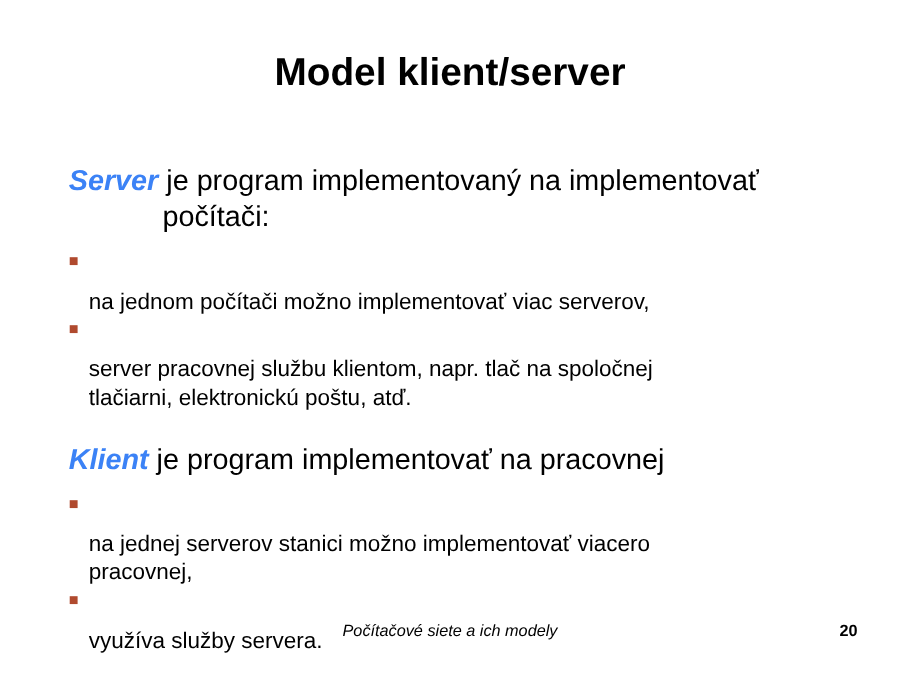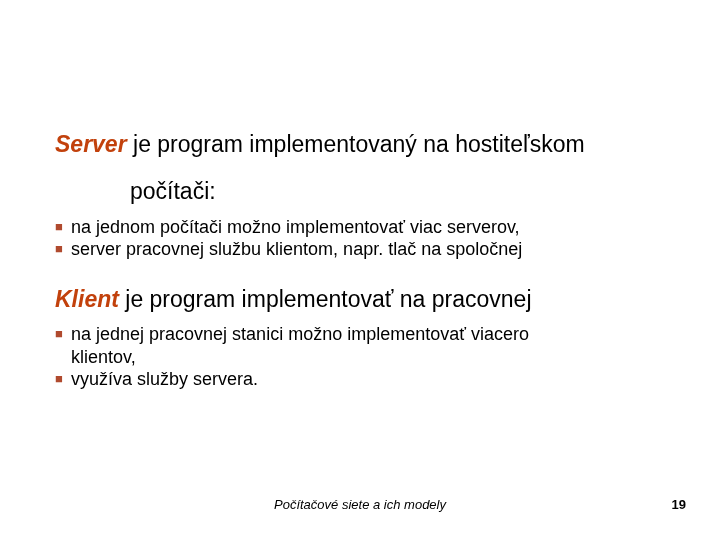--- a/index.html
+++ b/index.html
@@ -98,6 +98,7 @@
 
 <div class="slide">
 
+  <div class="title">Model klient/server</div>
 
   <div class="content">
 

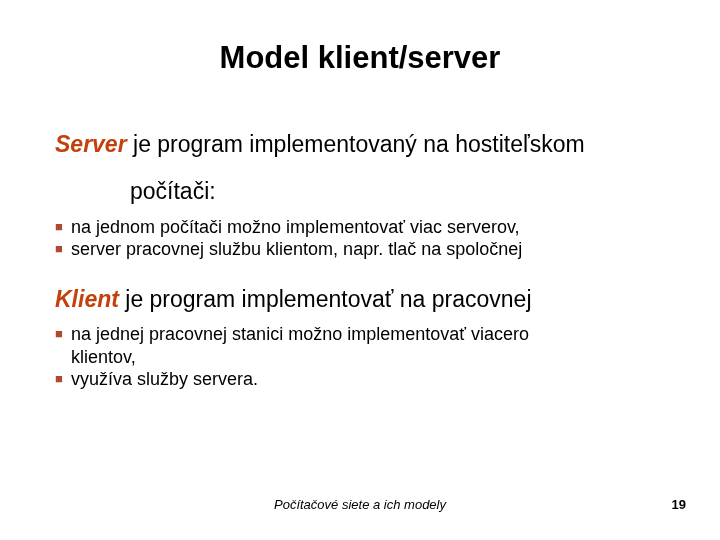--- a/index.html
+++ b/index.html
@@ -39,7 +39,7 @@
     margin-bottom: 10px;
   }
   .lead .term {
-    color: #c2410c;
+    color: #3b82f6;
     font-style: italic;
     font-weight: bold;
   }

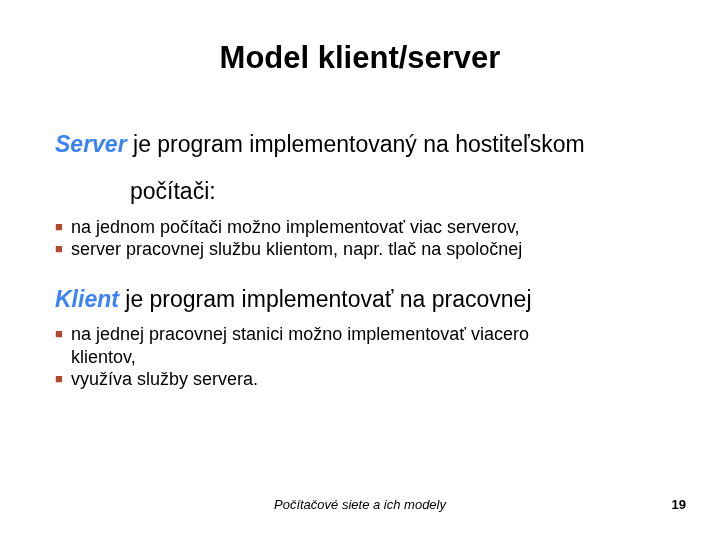--- a/index.html
+++ b/index.html
@@ -103,7 +103,7 @@
   <div class="content">
 
     <div class="lead">
-      <span class="term">Server</span><span> je program implementovaný na hostiteľskom</span>
+      <span class="term">Server</span><span> je program implementovaný na implementovať</span>
       <span class="cont">počítači:</span>
     </div>
 

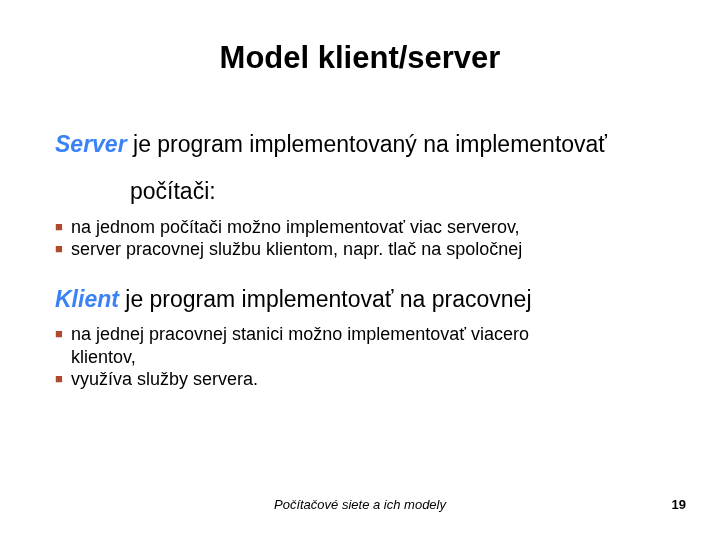--- a/index.html
+++ b/index.html
@@ -46,7 +46,6 @@
   .lead .cont {
     display: block;
     padding-left: 75px;
-    margin-top: 18px;
   }
   .bullets {
     font-size: 18px;

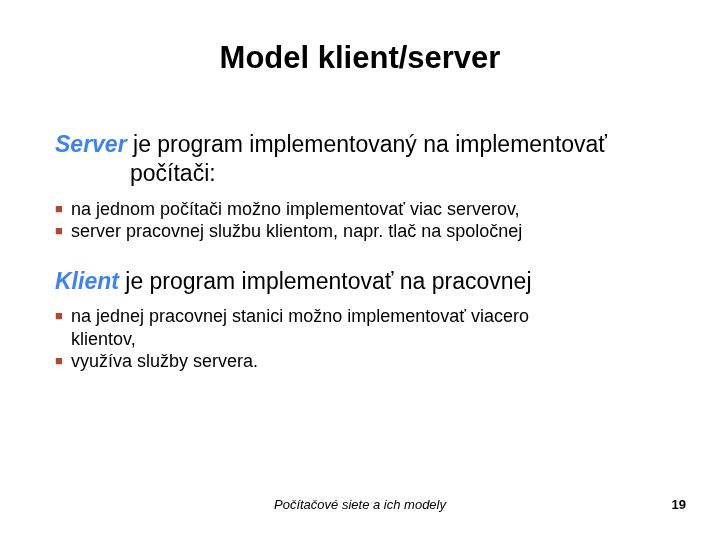--- a/index.html
+++ b/index.html
@@ -65,6 +65,7 @@
   }
   .bullets .txt {
     flex: 1;
+    margin-top: 32px;
   }
   .bullets .indent {
     padding-left: 16px;

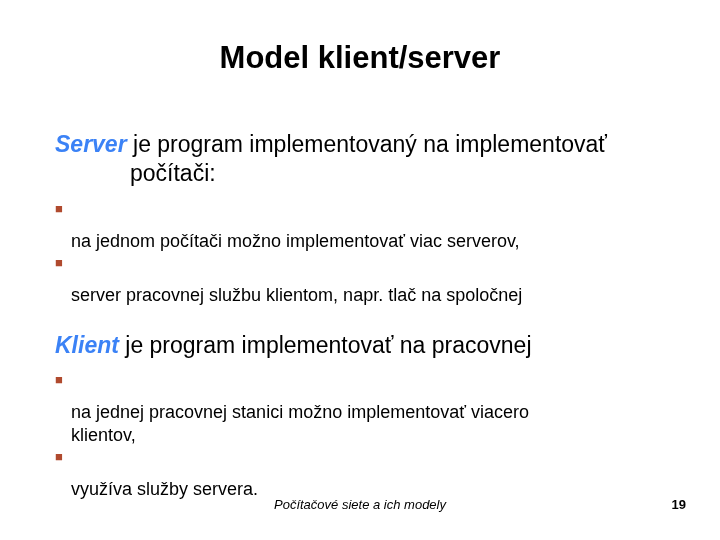--- a/index.html
+++ b/index.html
@@ -116,6 +116,7 @@
         <div class="sq">■</div>
         <div class="txt">server pracovnej službu klientom, napr. tlač na spoločnej</div>
       </div>
+      <div class="indent">tlačiarni, elektronickú poštu, atď.</div>
     </div>
 
     <div class="lead lead2 block2">

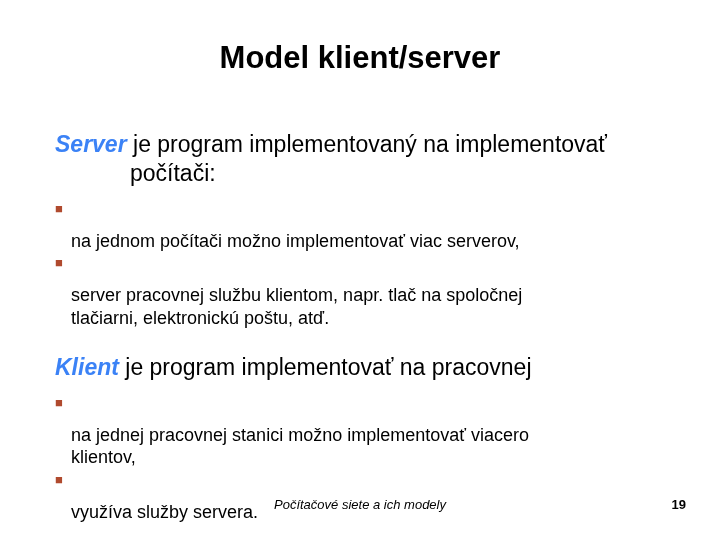--- a/index.html
+++ b/index.html
@@ -126,7 +126,7 @@
     <div class="bullets">
       <div class="row">
         <div class="sq">■</div>
-        <div class="txt">na jednej pracovnej stanici možno implementovať viacero</div>
+        <div class="txt">na jednej serverov stanici možno implementovať viacero</div>
       </div>
       <div class="indent">klientov,</div>
       <div class="row">

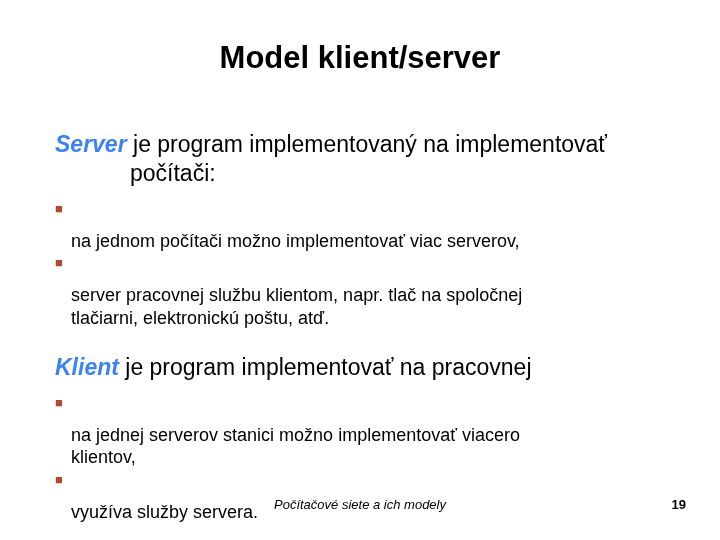--- a/index.html
+++ b/index.html
@@ -128,7 +128,7 @@
         <div class="sq">■</div>
         <div class="txt">na jednej serverov stanici možno implementovať viacero</div>
       </div>
-      <div class="indent">klientov,</div>
+      <div class="indent">pracovnej,</div>
       <div class="row">
         <div class="sq">■</div>
         <div class="txt">využíva služby servera.</div>

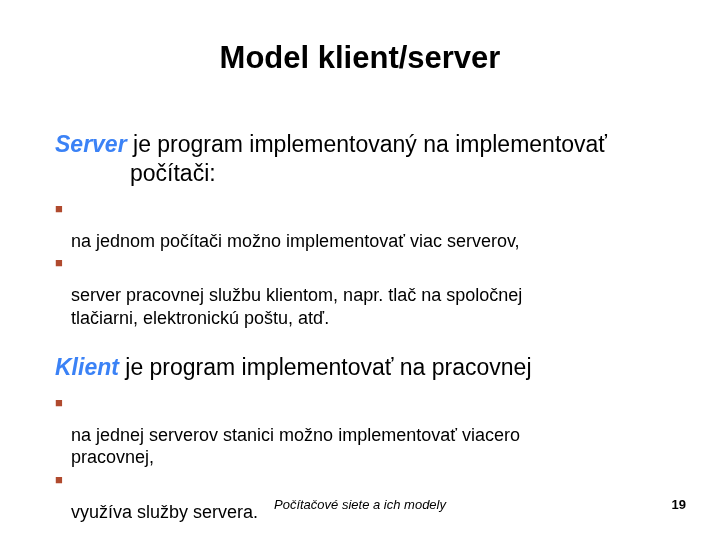--- a/index.html
+++ b/index.html
@@ -138,7 +138,7 @@
   </div>
 
   <div class="footer-center">Počítačové siete a ich modely</div>
-  <div class="footer-right">19</div>
+  <div class="footer-right">20</div>
 
 </div>
 

